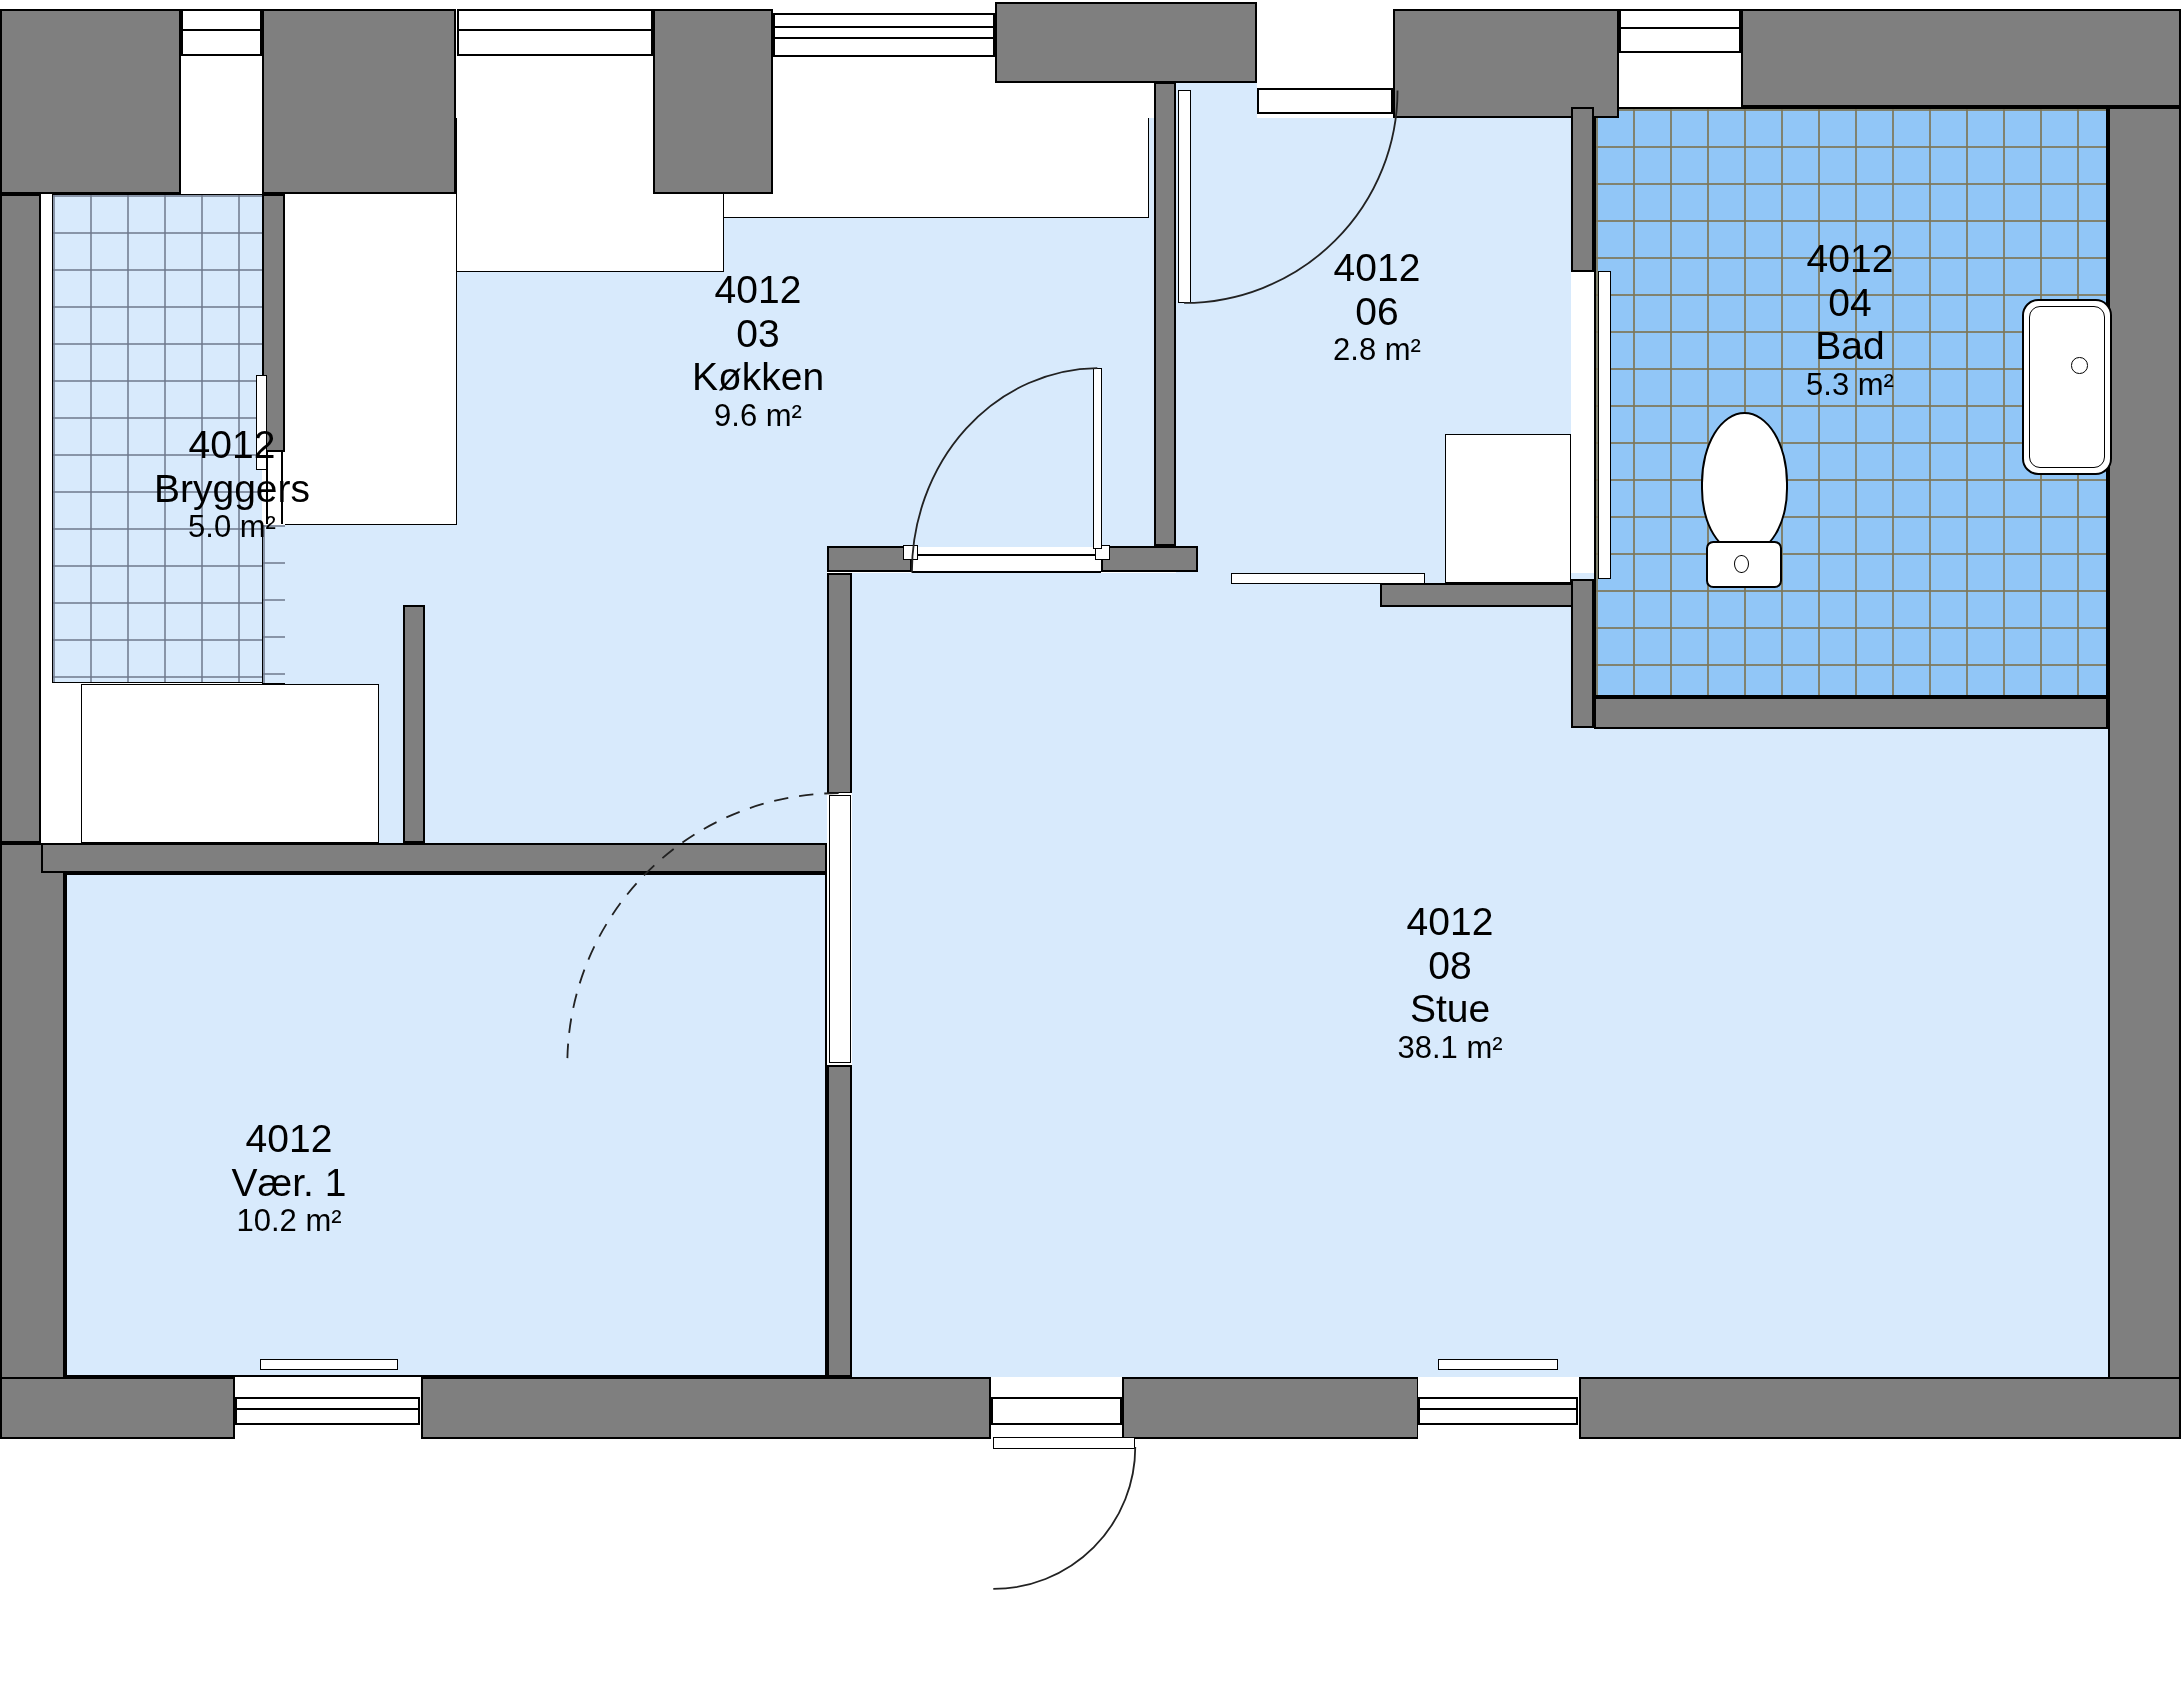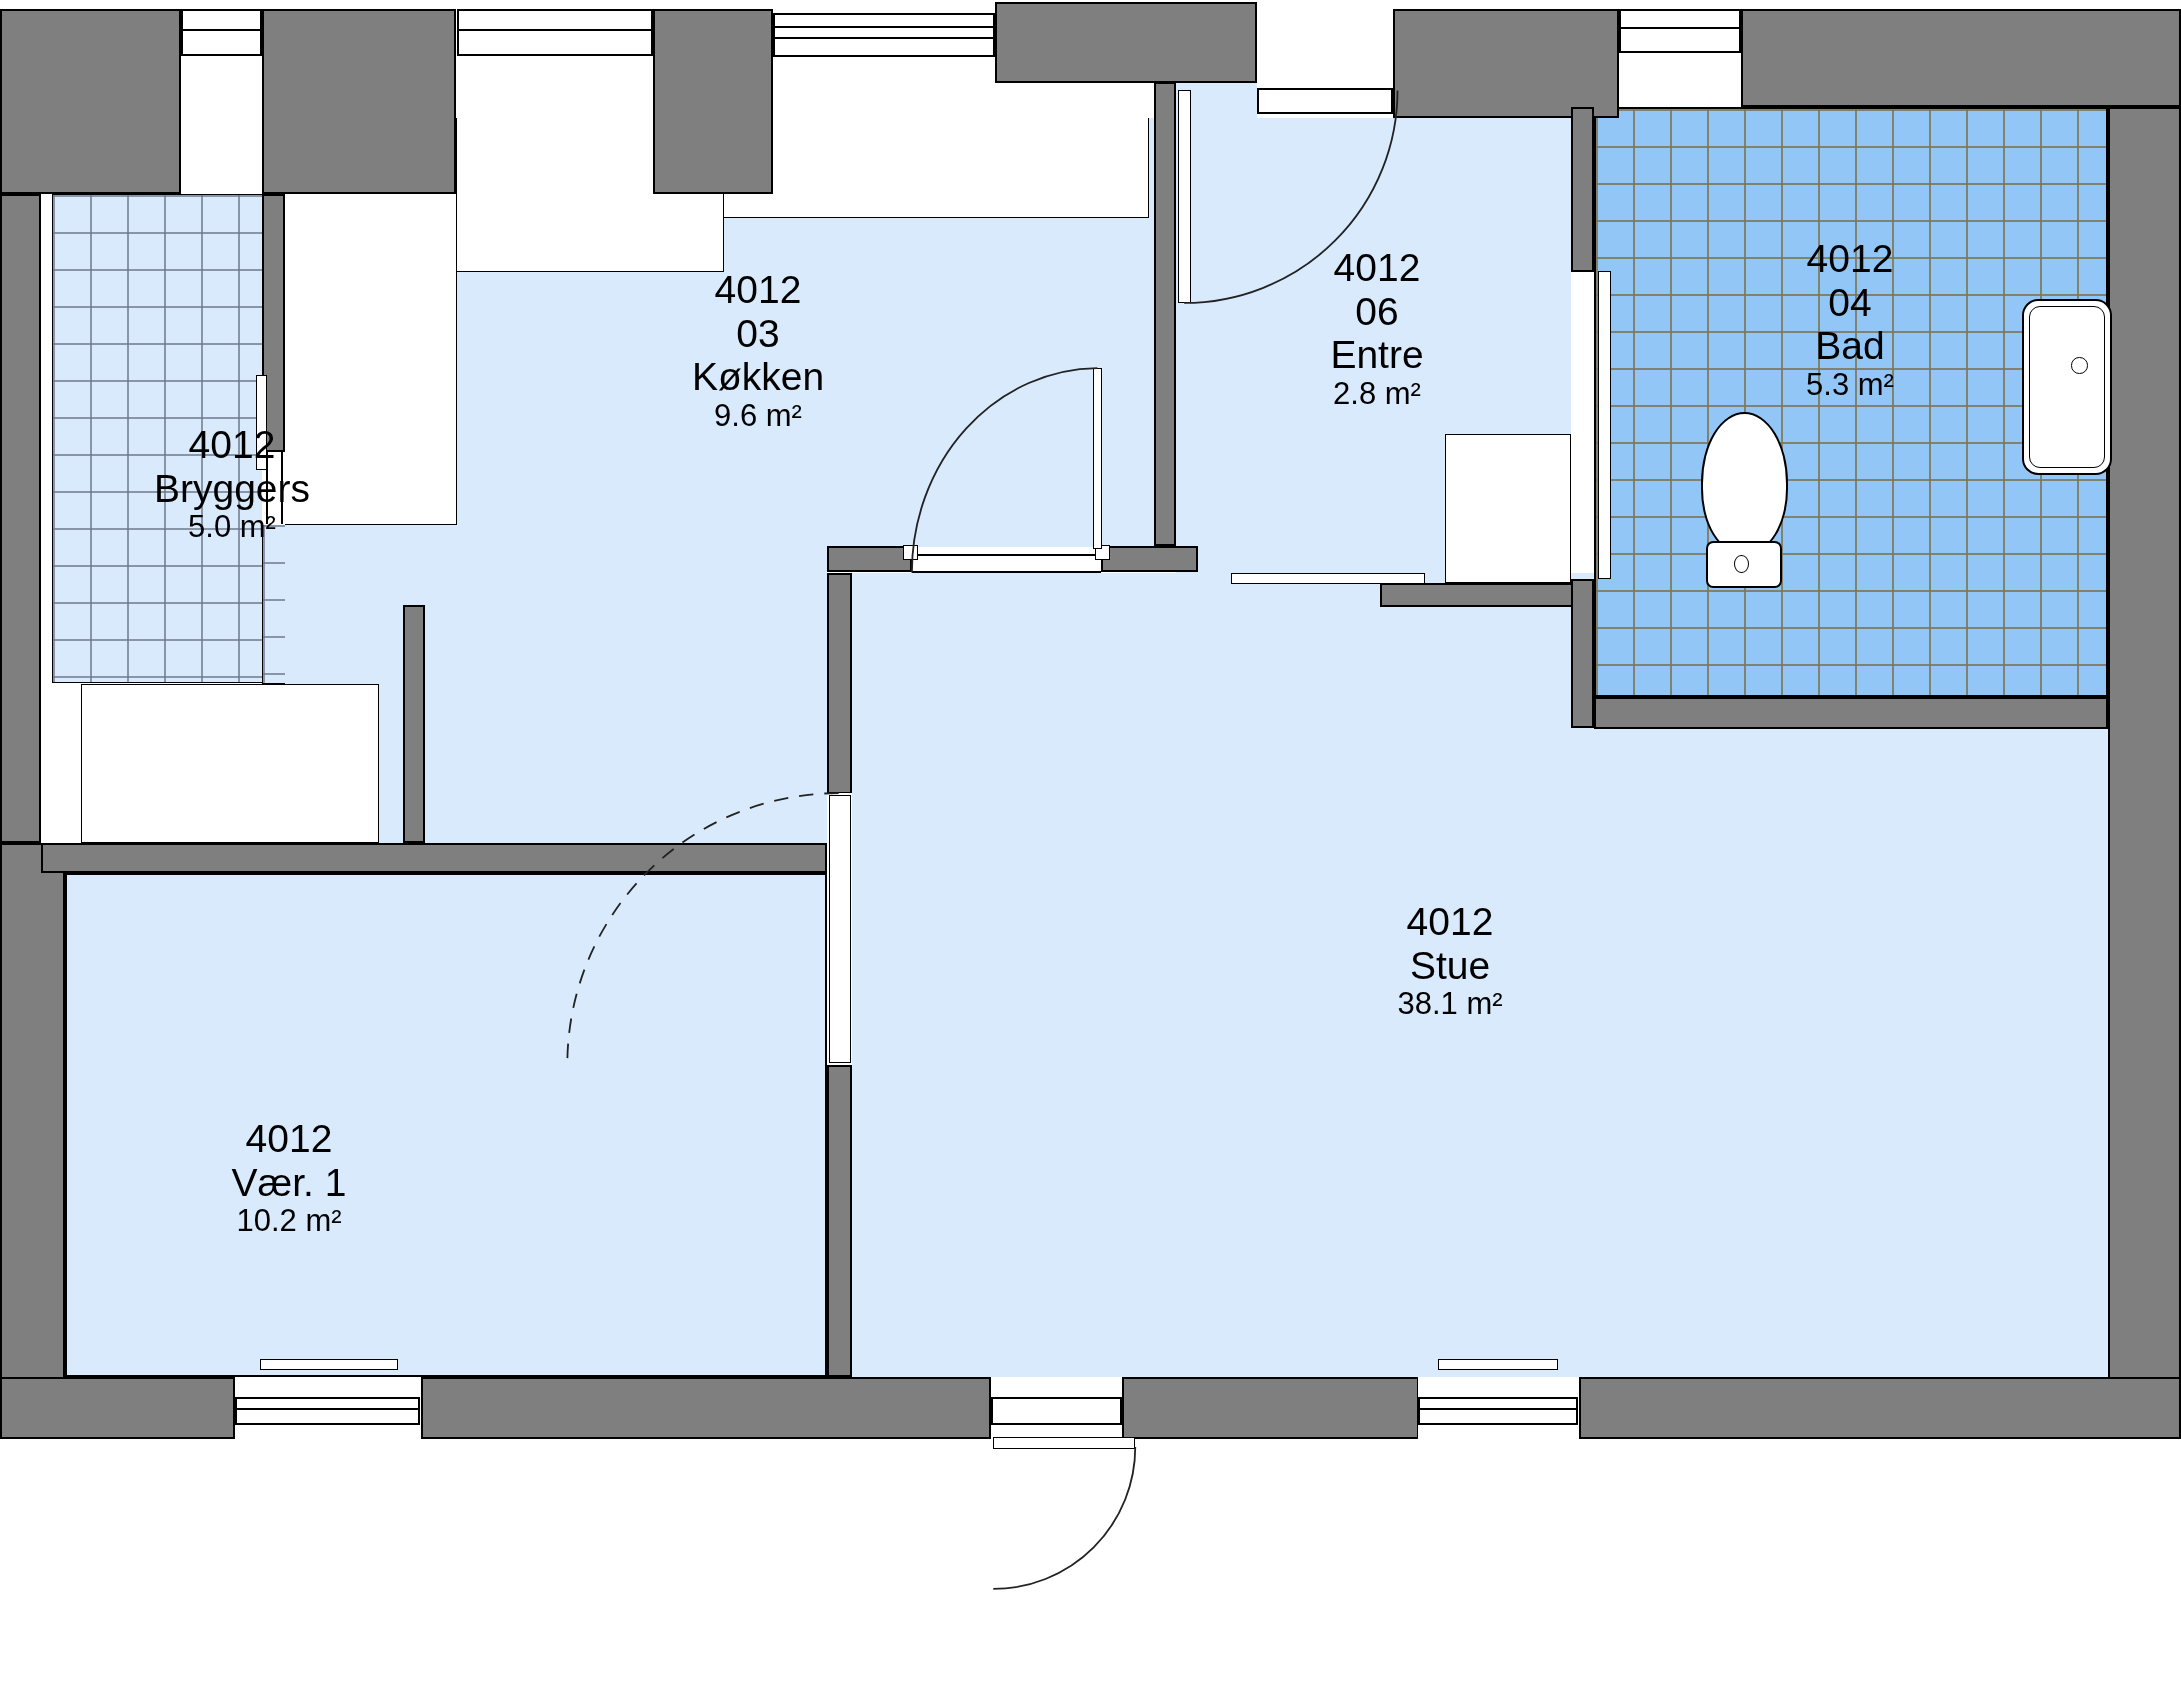--- a/index.html
+++ b/index.html
@@ -170,7 +170,6 @@
   <div class="room-label" style="left:1178px;top:246px;">
     <div>4012</div>
     <div>06</div>
-    <div>Entre</div>
     <div class="area">2.8 m²</div>
   </div>
   <div class="room-label" style="left:1651px;top:237px;">

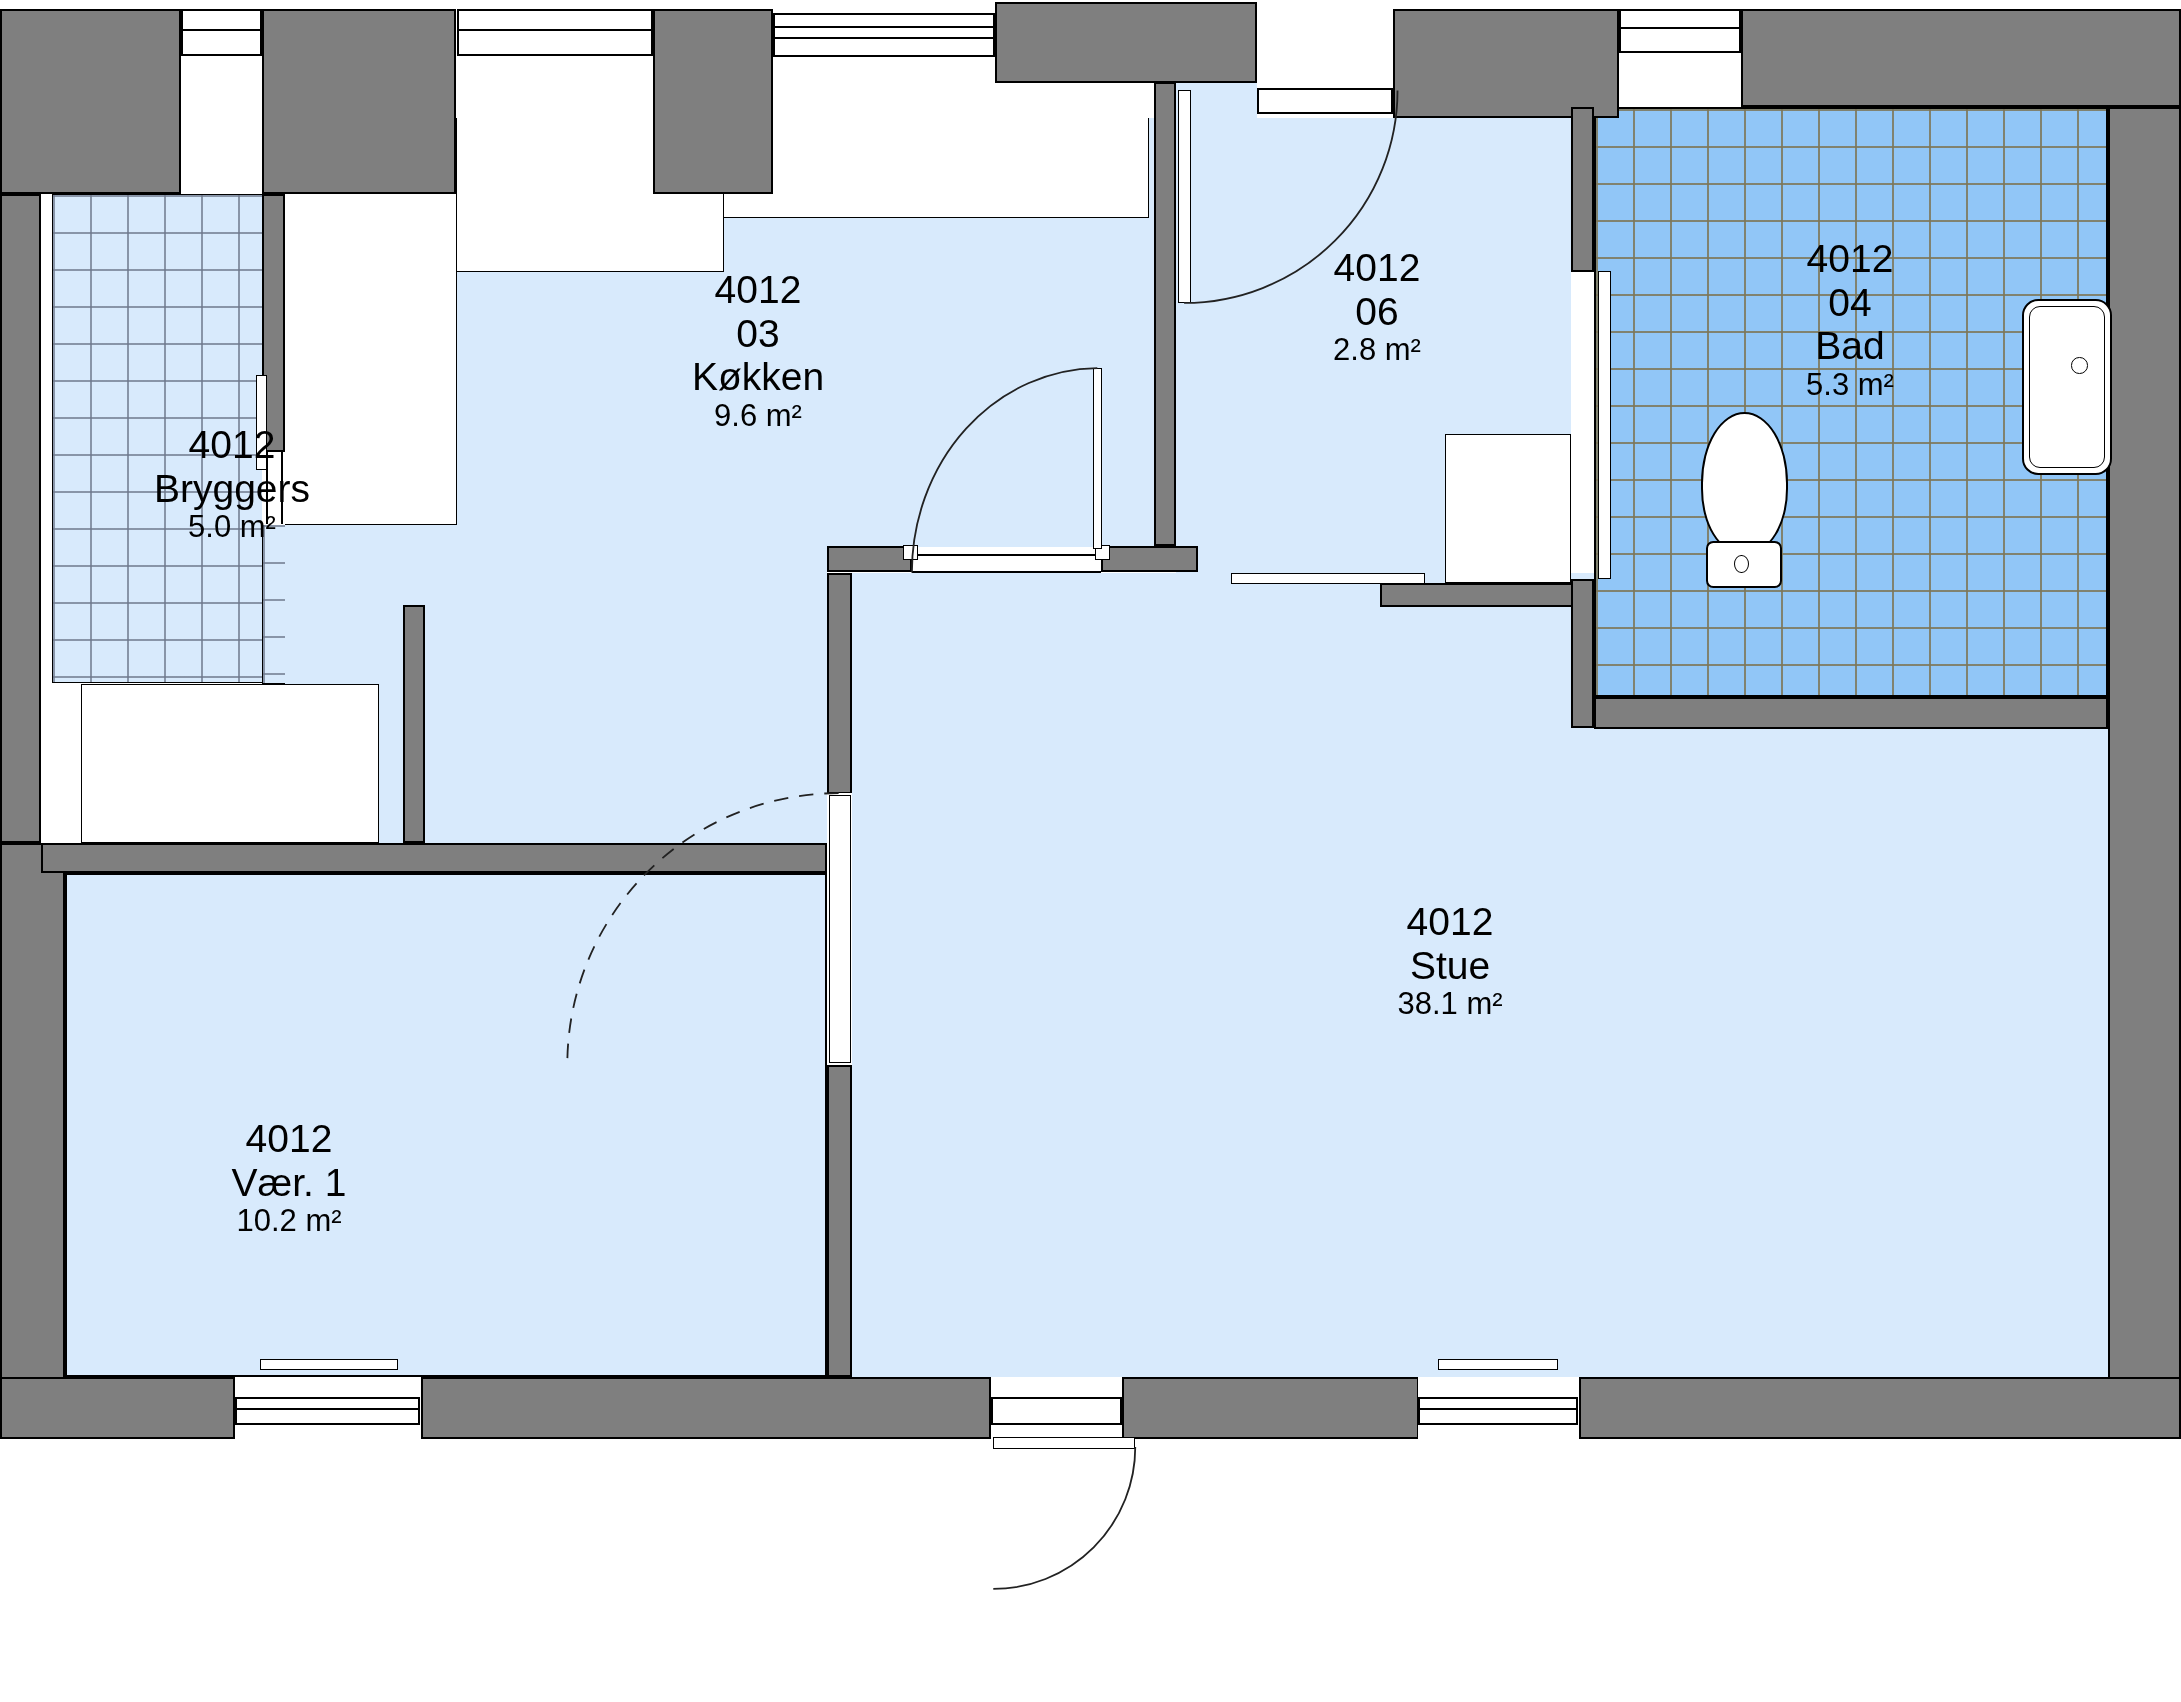--- a/index.html
+++ b/index.html
@@ -180,6 +180,7 @@
   </div>
   <div class="room-label" style="left:1251px;top:900px;">
     <div>4012</div>
+    <div>08</div>
     <div>Stue</div>
     <div class="area">38.1 m²</div>
   </div>

